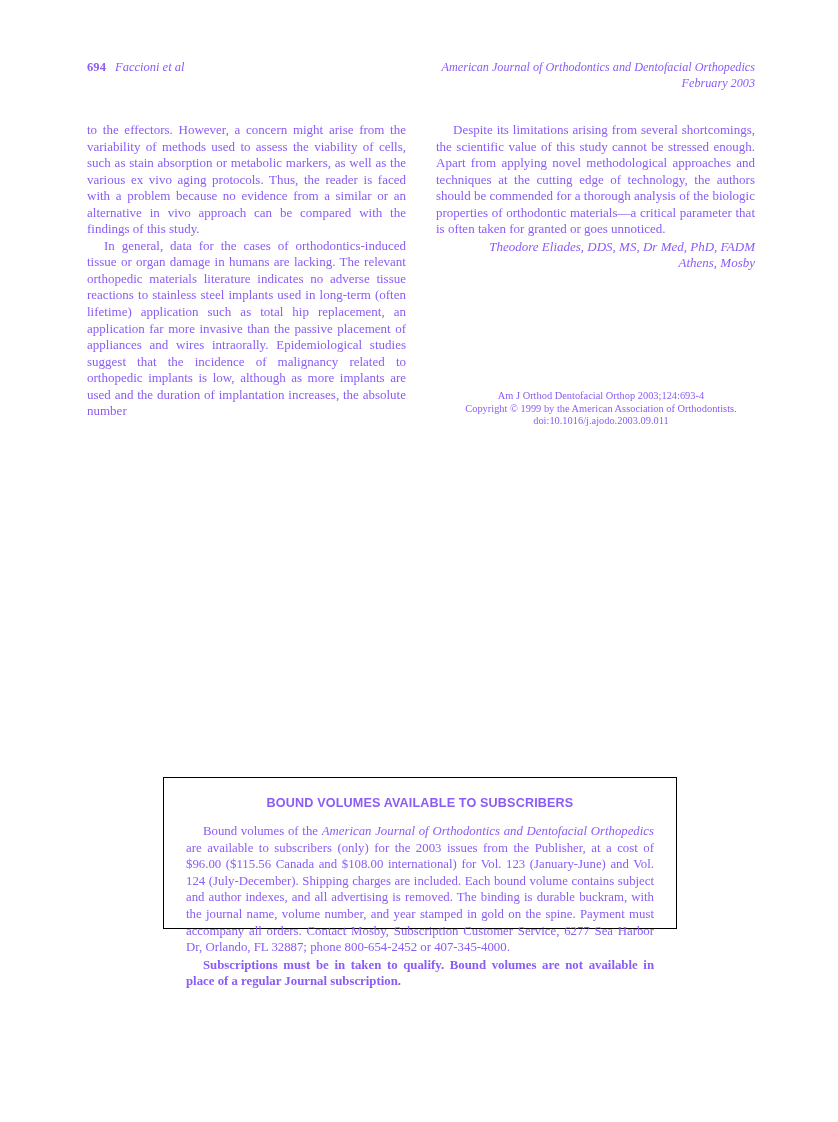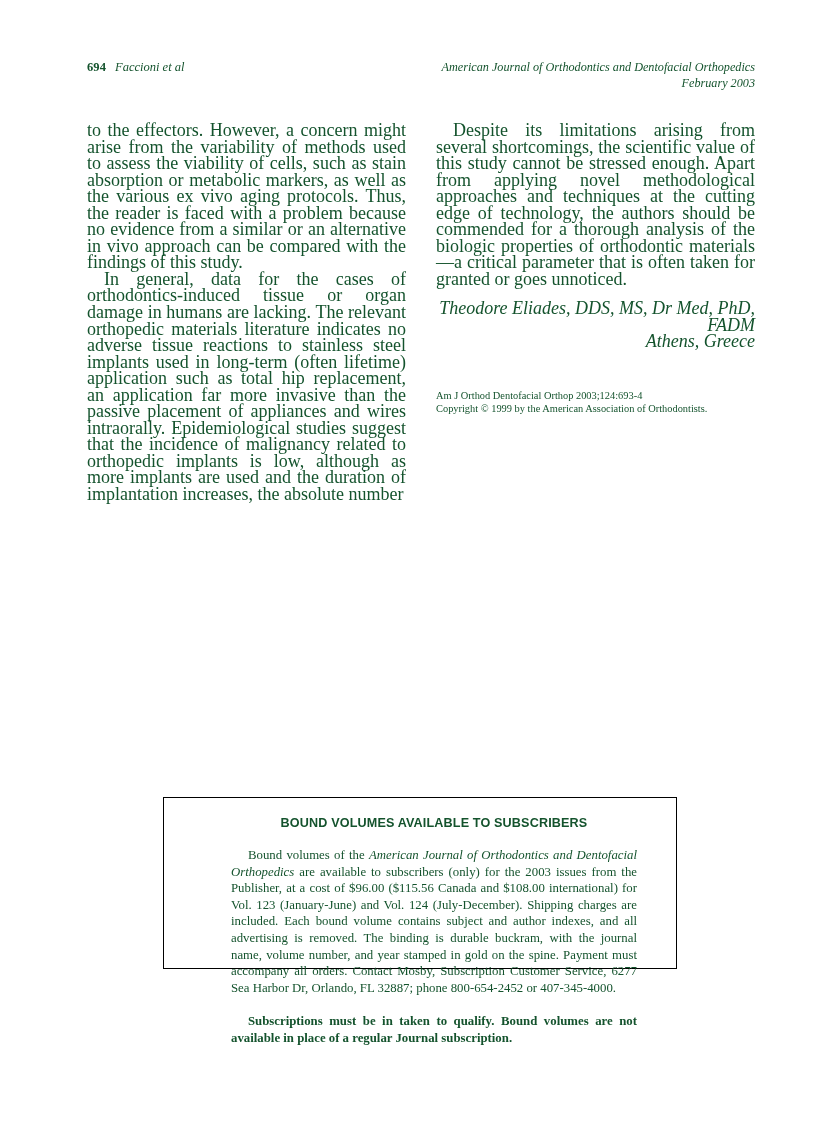--- a/index.html
+++ b/index.html
@@ -14,7 +14,7 @@
     background: #ffffff;
     overflow: hidden;
     font-family: "Liberation Serif", "DejaVu Serif", serif;
-    color: #14532d;
+    color: #8b5cf6;
   }
 
   

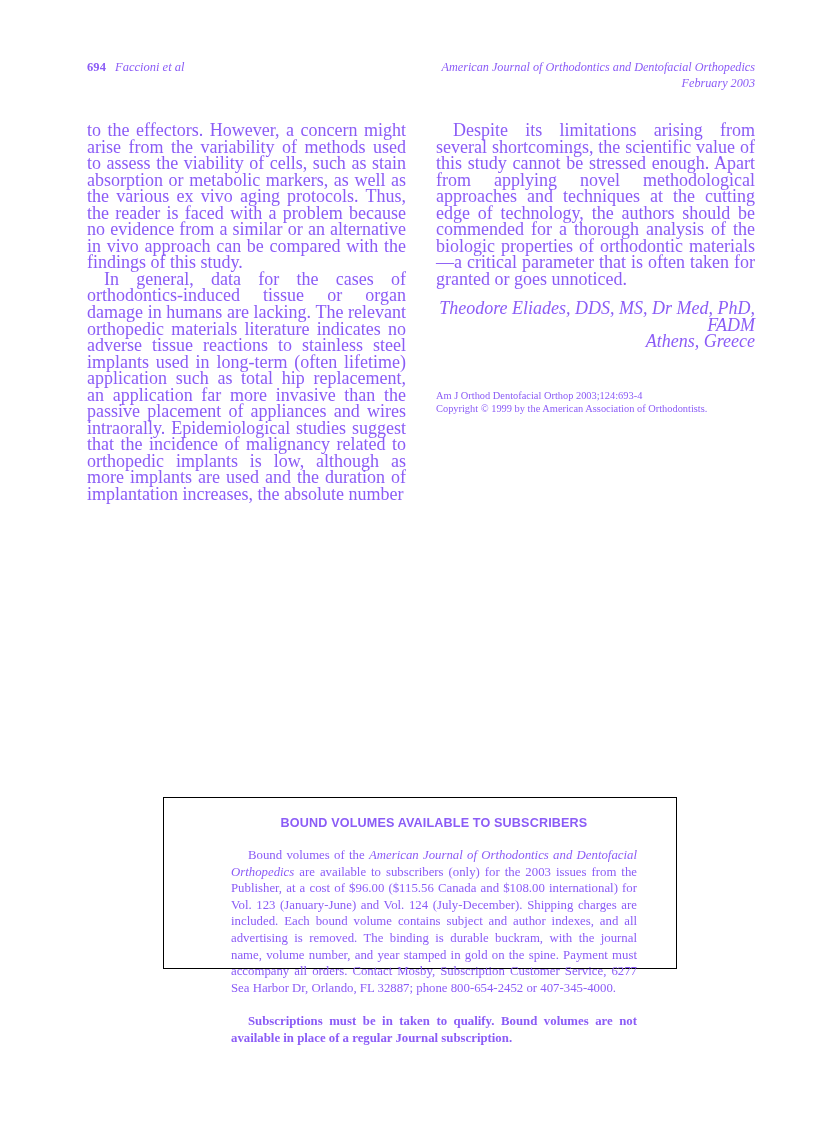--- a/index.html
+++ b/index.html
@@ -59,7 +59,7 @@
     position: absolute;
     top: 122px;
     width: 319px;
-    font-size: 18px;
+    font-size: 13px;
     line-height: 16.55px;
     text-align: justify;
     text-justify: inter-word;

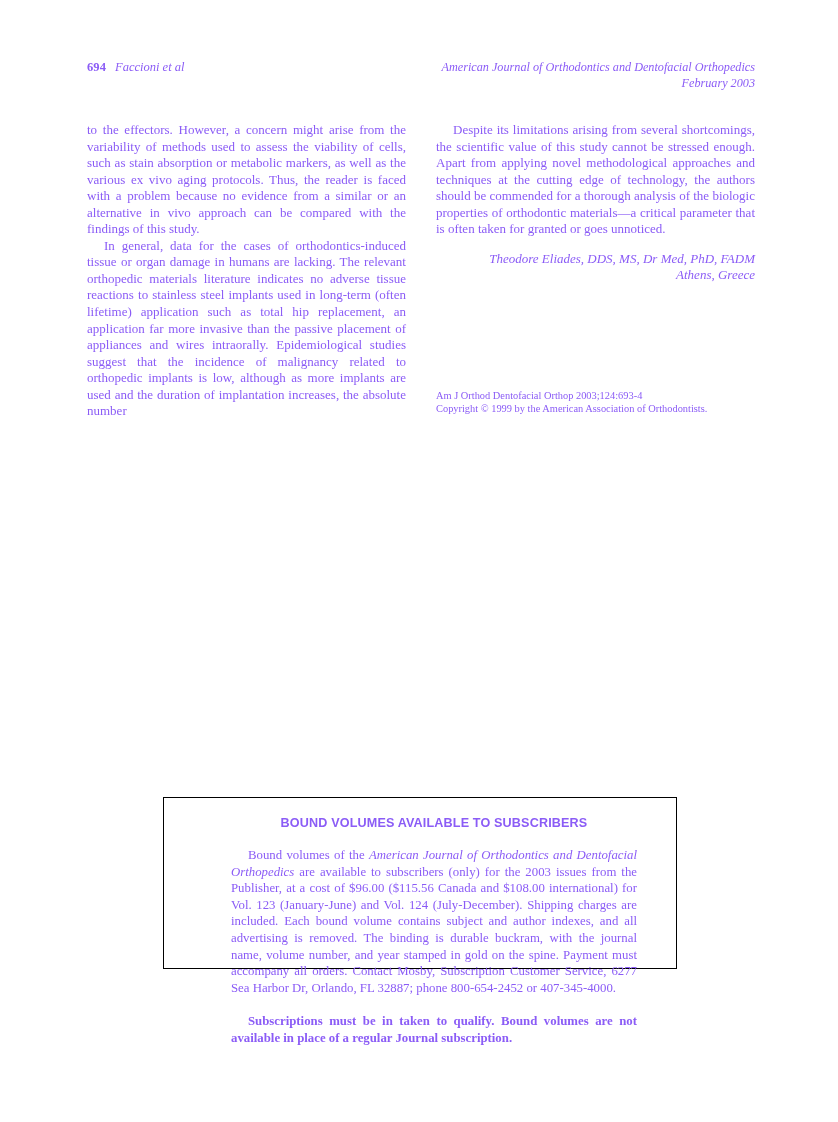--- a/index.html
+++ b/index.html
@@ -75,7 +75,7 @@
   .col p.noindent { text-indent: 0; }
 
   .signature {
-    margin-top: 13px;
+    margin-top: 1px;
     text-align: right;
     font-style: italic;
     line-height: 16.4px;

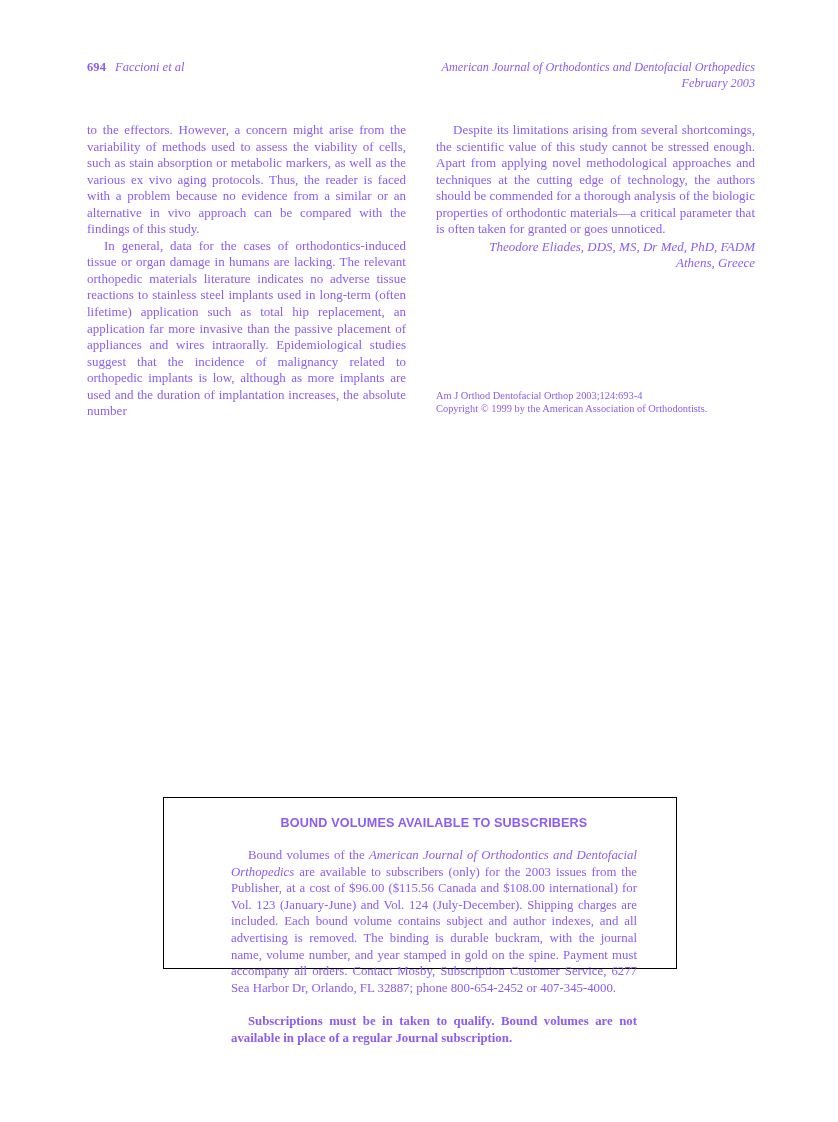--- a/index.html
+++ b/index.html
@@ -155,7 +155,7 @@
     <p>Despite its limitations arising from several shortcomings, the scientific value of this study cannot be stressed enough. Apart from applying novel methodological approaches and techniques at the cutting edge of technology, the authors should be commended for a thorough analysis of the biologic properties of orthodontic materials—a critical parameter that is often taken for granted or goes unnoticed.</p>
     <div class="signature">
       <div>Theodore Eliades, DDS, MS, Dr Med, PhD, FADM</div>
-      <div>Athens, Greece</div>
+      <div>Athens, Mosby</div>
     </div>
   </div>
 

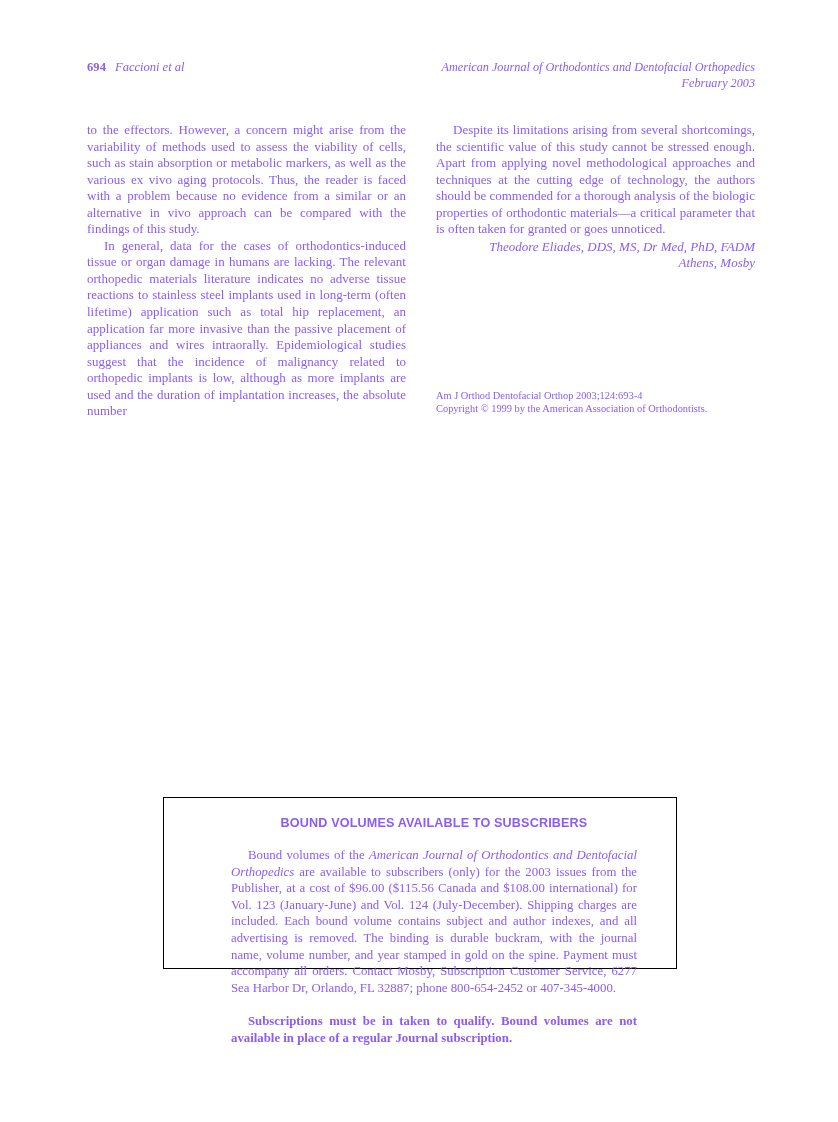--- a/index.html
+++ b/index.html
@@ -89,7 +89,7 @@
     width: 330px;
     font-size: 10.4px;
     line-height: 12.6px;
-    text-align: left;
+    text-align: center;
   }
   .copyright div { white-space: nowrap; }
 

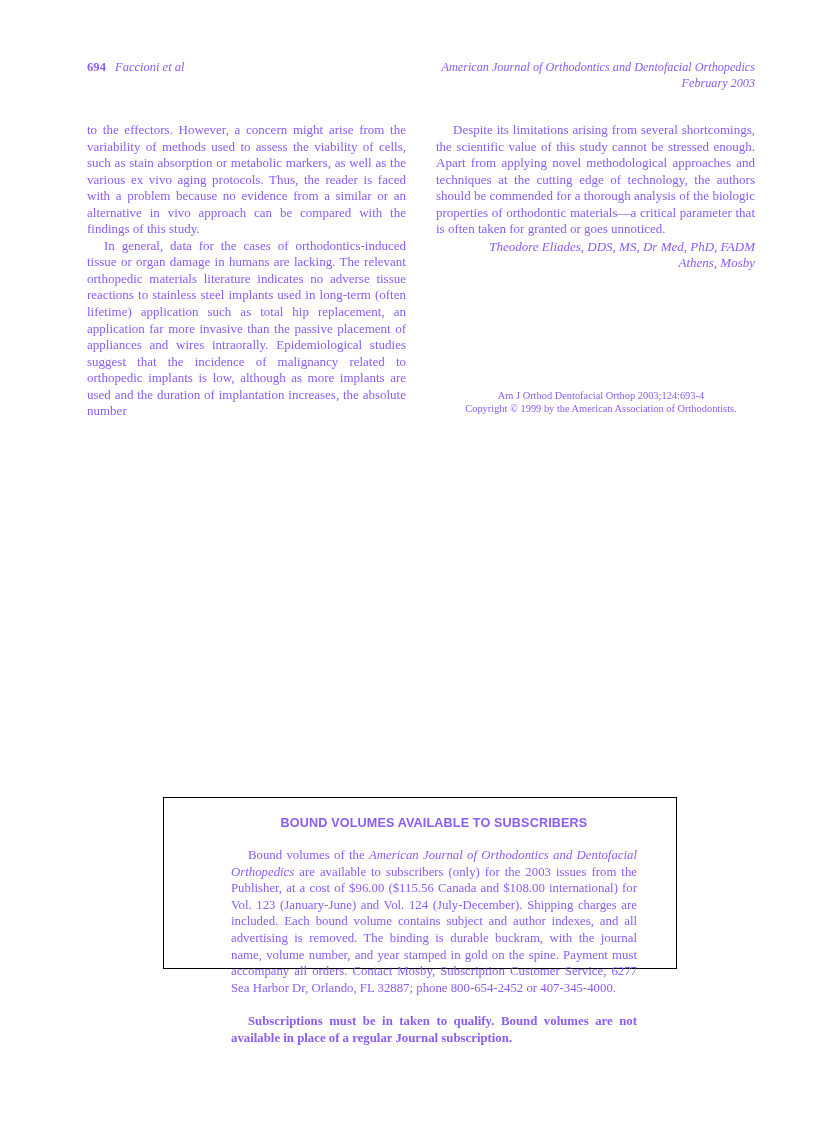--- a/index.html
+++ b/index.html
@@ -162,6 +162,7 @@
   <div class="copyright">
     <div>Am J Orthod Dentofacial Orthop 2003;124:693-4</div>
     <div>Copyright © 1999 by the American Association of Orthodontists.</div>
+    <div>doi:10.1016/j.ajodo.2003.09.011</div>
   </div>
 
   <div class="notice-box">

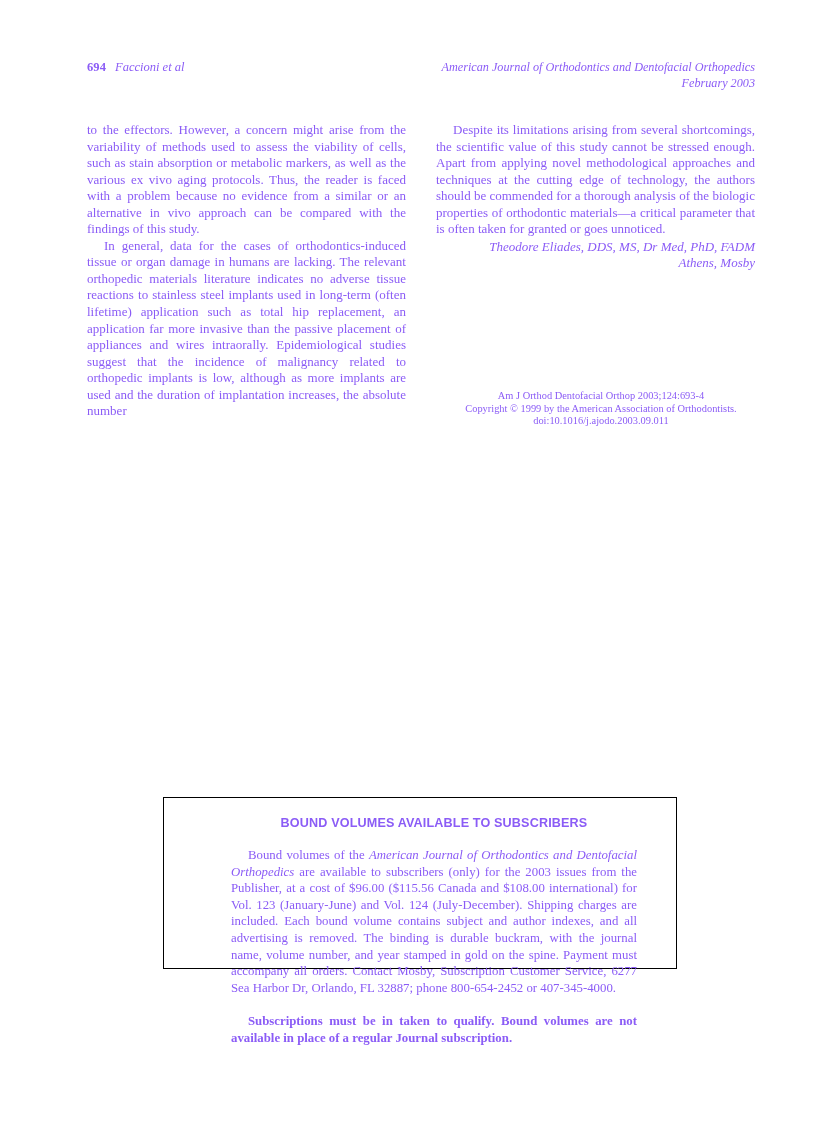--- a/index.html
+++ b/index.html
@@ -97,12 +97,11 @@
   .notice-box {
     position: absolute;
     left: 163px;
-    top: 797px;
+    top: 777px;
     width: 514px;
-    height: 172px;
+    height: 152px;
     border: 1.6px solid #000;
     box-sizing: border-box;
-    padding-left: 28px;
   }
   .notice-inner {
     padding: 18px 22px 0 22px;

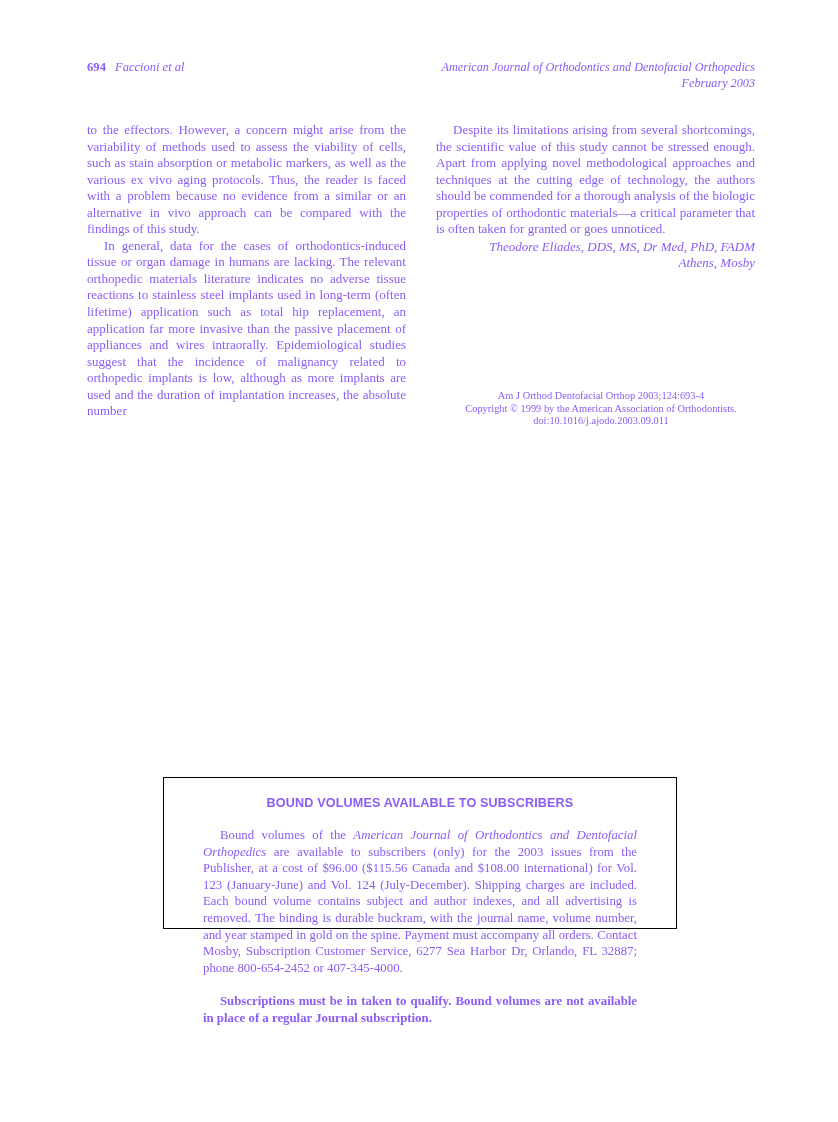--- a/index.html
+++ b/index.html
@@ -121,7 +121,7 @@
     text-justify: inter-word;
   }
   .notice-body p {
-    margin: 17px;
+    margin: 0;
     text-indent: 17px;
   }
   .notice-body p.bold-para {

